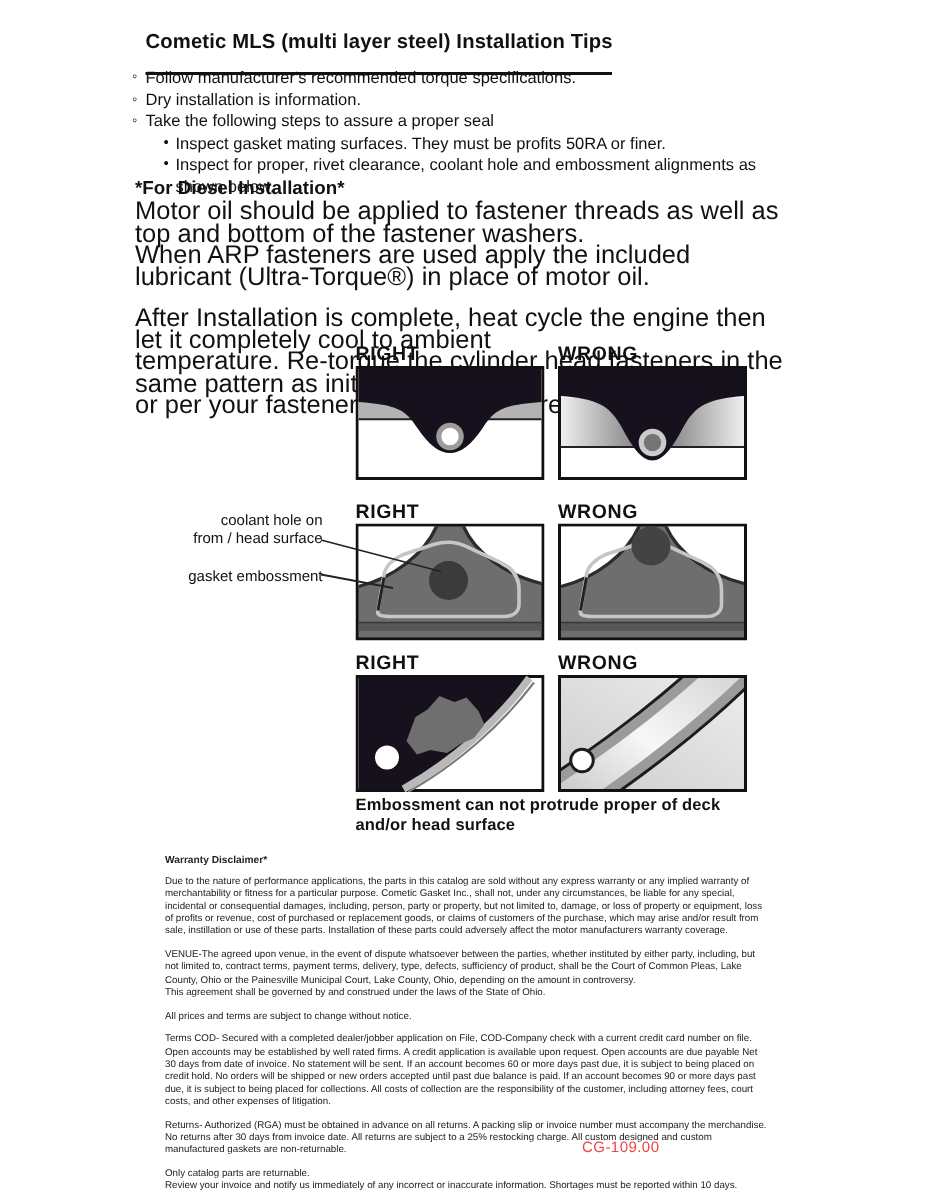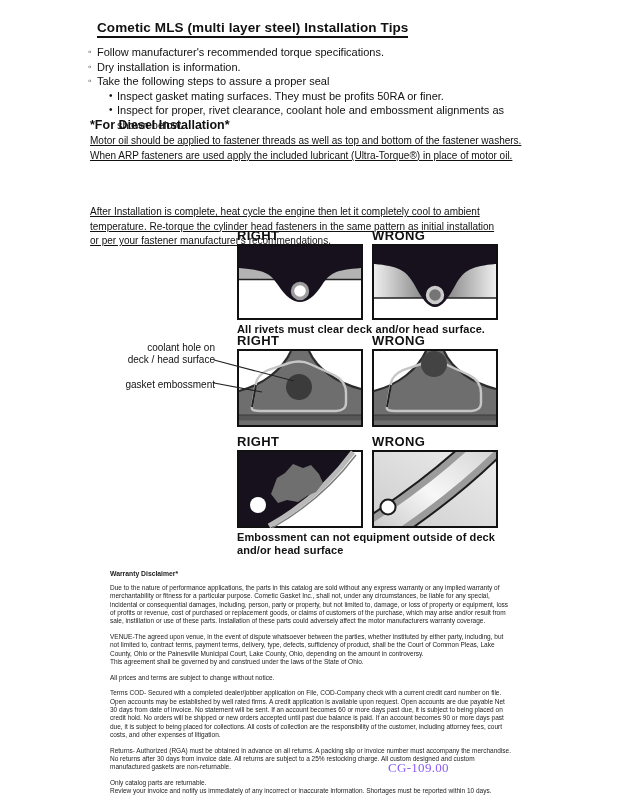--- a/index.html
+++ b/index.html
@@ -11,7 +11,7 @@
 
   .doc-title{
     position:absolute;left:97px;top:20px;font-size:13.5px;font-weight:bold;
-    display:inline-block;border-bottom:2px solid #111;padding-bottom:1px;letter-spacing:.1px;
+    display:inline-block;border-bottom:2px solid #111;padding-bottom:13px;letter-spacing:.1px;
   }
   .tips{position:absolute;left:88px;top:45px;width:440px;font-size:11px;line-height:14.5px;}
   .b-row{display:flex;}

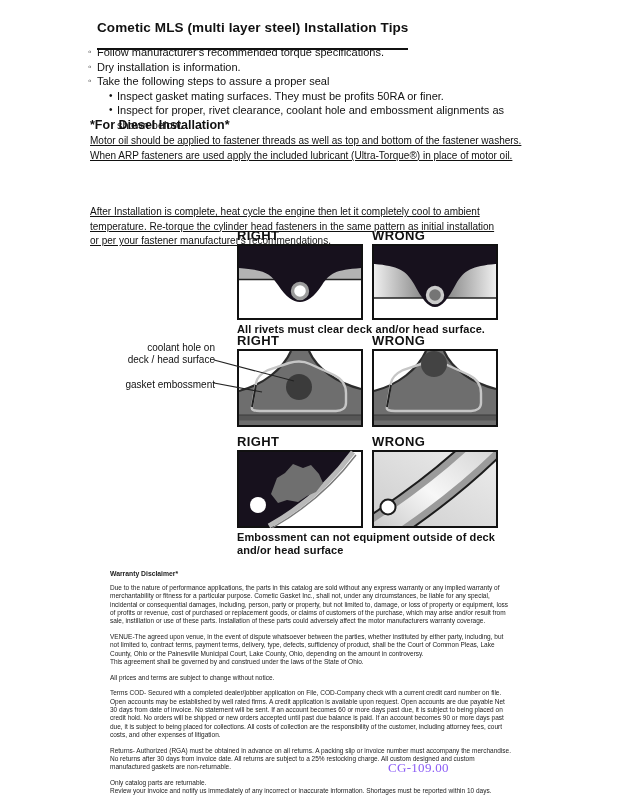--- a/index.html
+++ b/index.html
@@ -20,7 +20,7 @@
   .b-sub .mk{width:8px;flex:0 0 8px;}
 
   .diesel-h{position:absolute;left:90px;top:118px;font-size:12.5px;font-weight:bold;}
-  .dp{position:absolute;left:90px;width:435px;font-size:10px;line-height:14.6px;text-decoration:underline;}
+  .dp{position:absolute;left:90px;width:435px;font-size:17px;line-height:14.6px;}
   .dp1{top:134px;} .dp2{top:170px;margin-top:35px;} .dp3{top:216px;}
 
   .diag-row{position:absolute;left:237px;width:261px;}

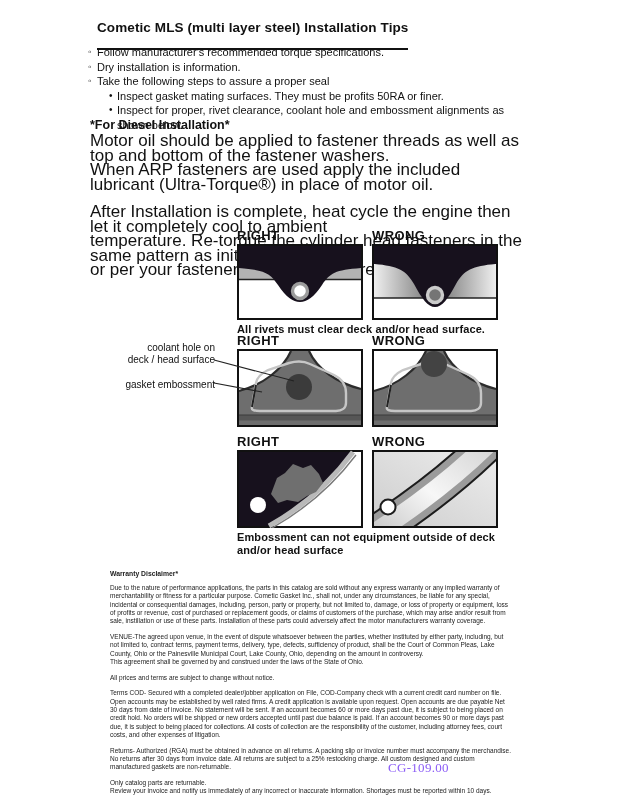--- a/index.html
+++ b/index.html
@@ -112,7 +112,6 @@
         <circle cx="63" cy="51" r="7.5" fill="#757575" stroke="#cbcbcb" stroke-width="3.4"></circle>
       </svg>
     </div>
-    <div class="cap">All rivets must clear deck and/or head surface.</div>
   </div>
 
   <div class="diag-row dr2">

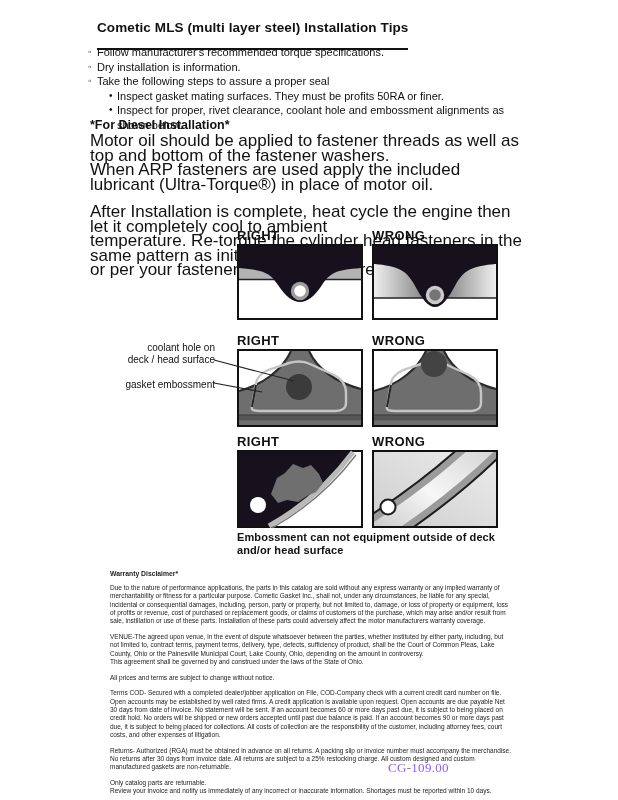--- a/index.html
+++ b/index.html
@@ -191,7 +191,7 @@
   </div>
 
   <div class="callout co1 pre">coolant hole on
-deck / head surface</div>
+from / head surface</div>
   <div class="callout co2">gasket embossment</div>
   <svg class="leaders" width="92" height="48" viewBox="0 0 92 48">
     <line x1="2" y1="8" x2="82" y2="29" stroke="#222" stroke-width="1.2"></line>

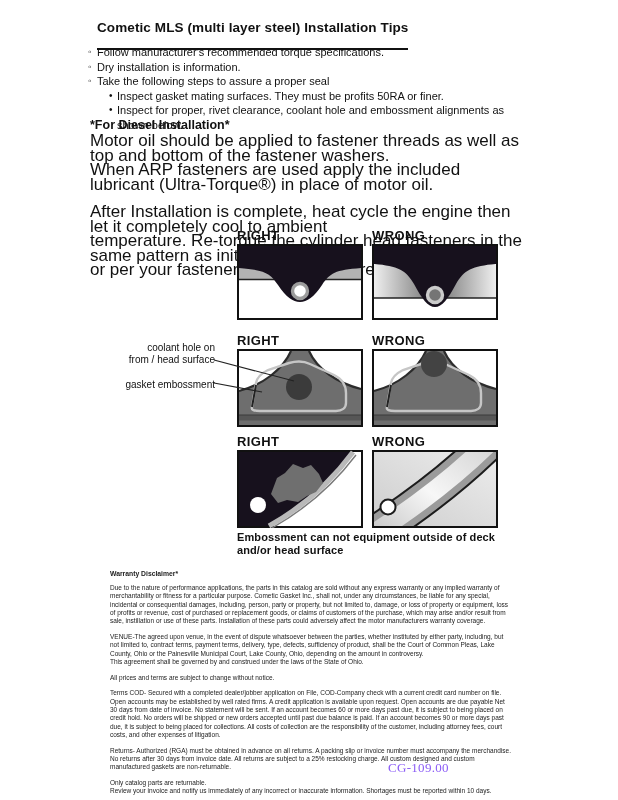--- a/index.html
+++ b/index.html
@@ -186,7 +186,7 @@
         <rect x="1" y="1" width="124" height="76" fill="none" stroke="#111" stroke-width="2"></rect>
       </svg>
     </div>
-    <div class="cap pre">Embossment can not equipment outside of deck
+    <div class="cap pre">Embossment can not protrude proper of deck
 and/or head surface</div>
   </div>
 

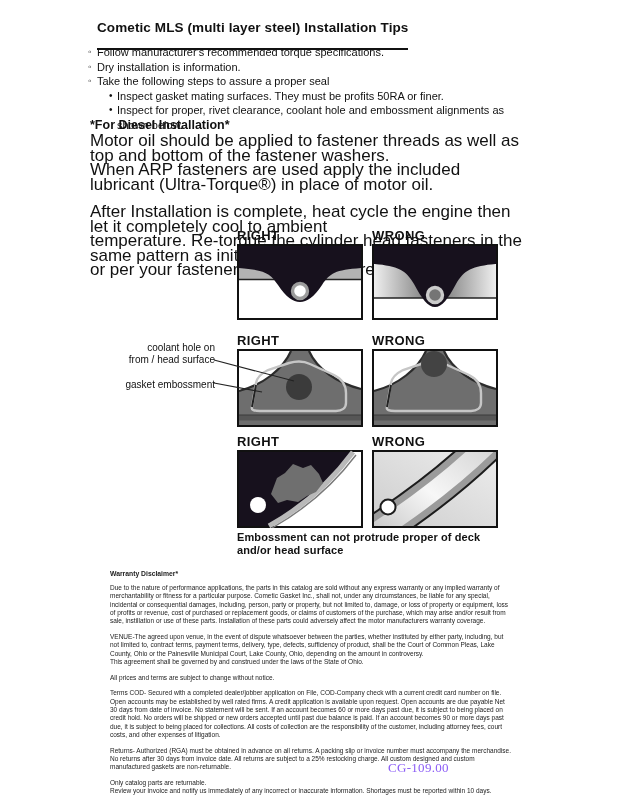--- a/index.html
+++ b/index.html
@@ -41,7 +41,7 @@
   .legal h4{font-size:6.8px;margin:0 0 7px 0;font-weight:bold;}
   .legal p{font-size:6.5px;line-height:8.3px;margin:0 0 7.5px 0;}
 
-  .doc-code{position:absolute;left:388px;top:760px;font-size:13px;color:#8b5cf6;letter-spacing:.3px;font-family:Liberation Serif, serif;}
+  .doc-code{position:absolute;left:388px;top:760px;font-size:10px;color:#ef4444;letter-spacing:.3px;}
 </style>
 </head>
 <body>

